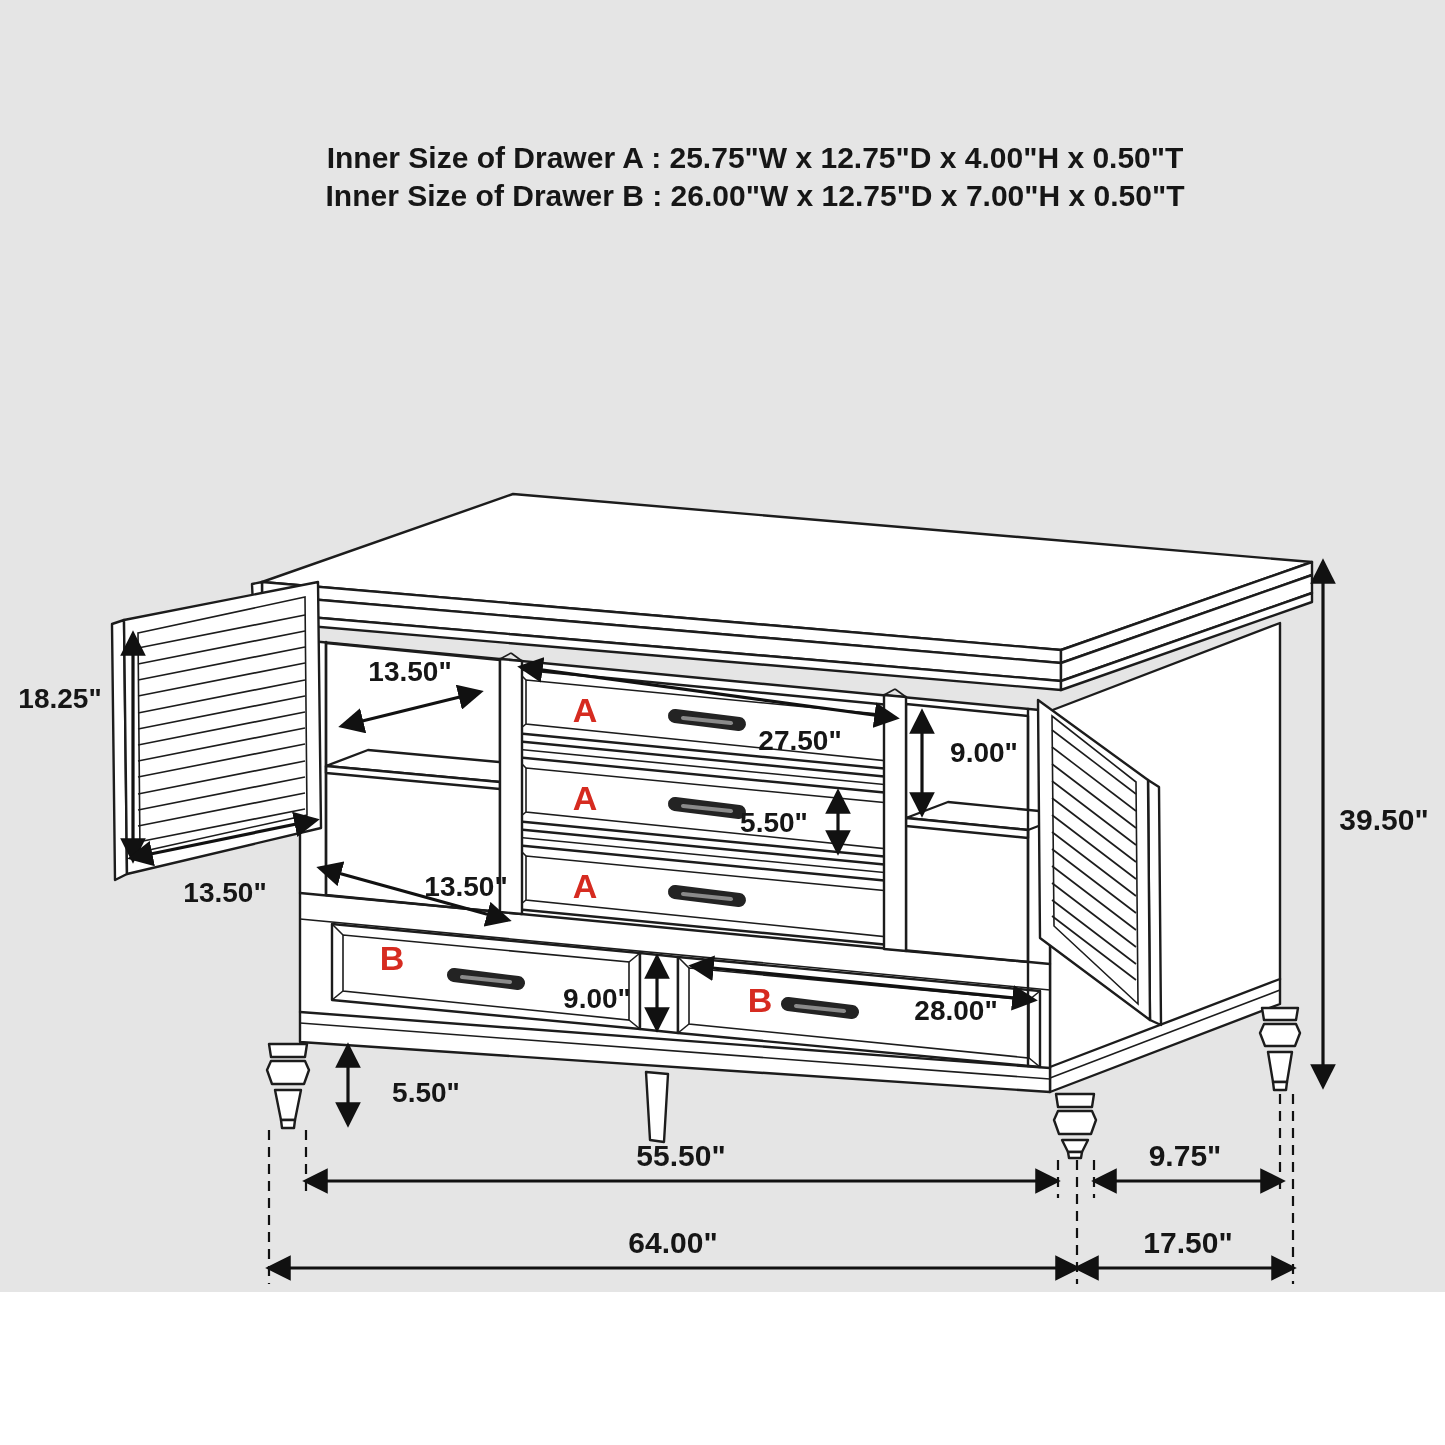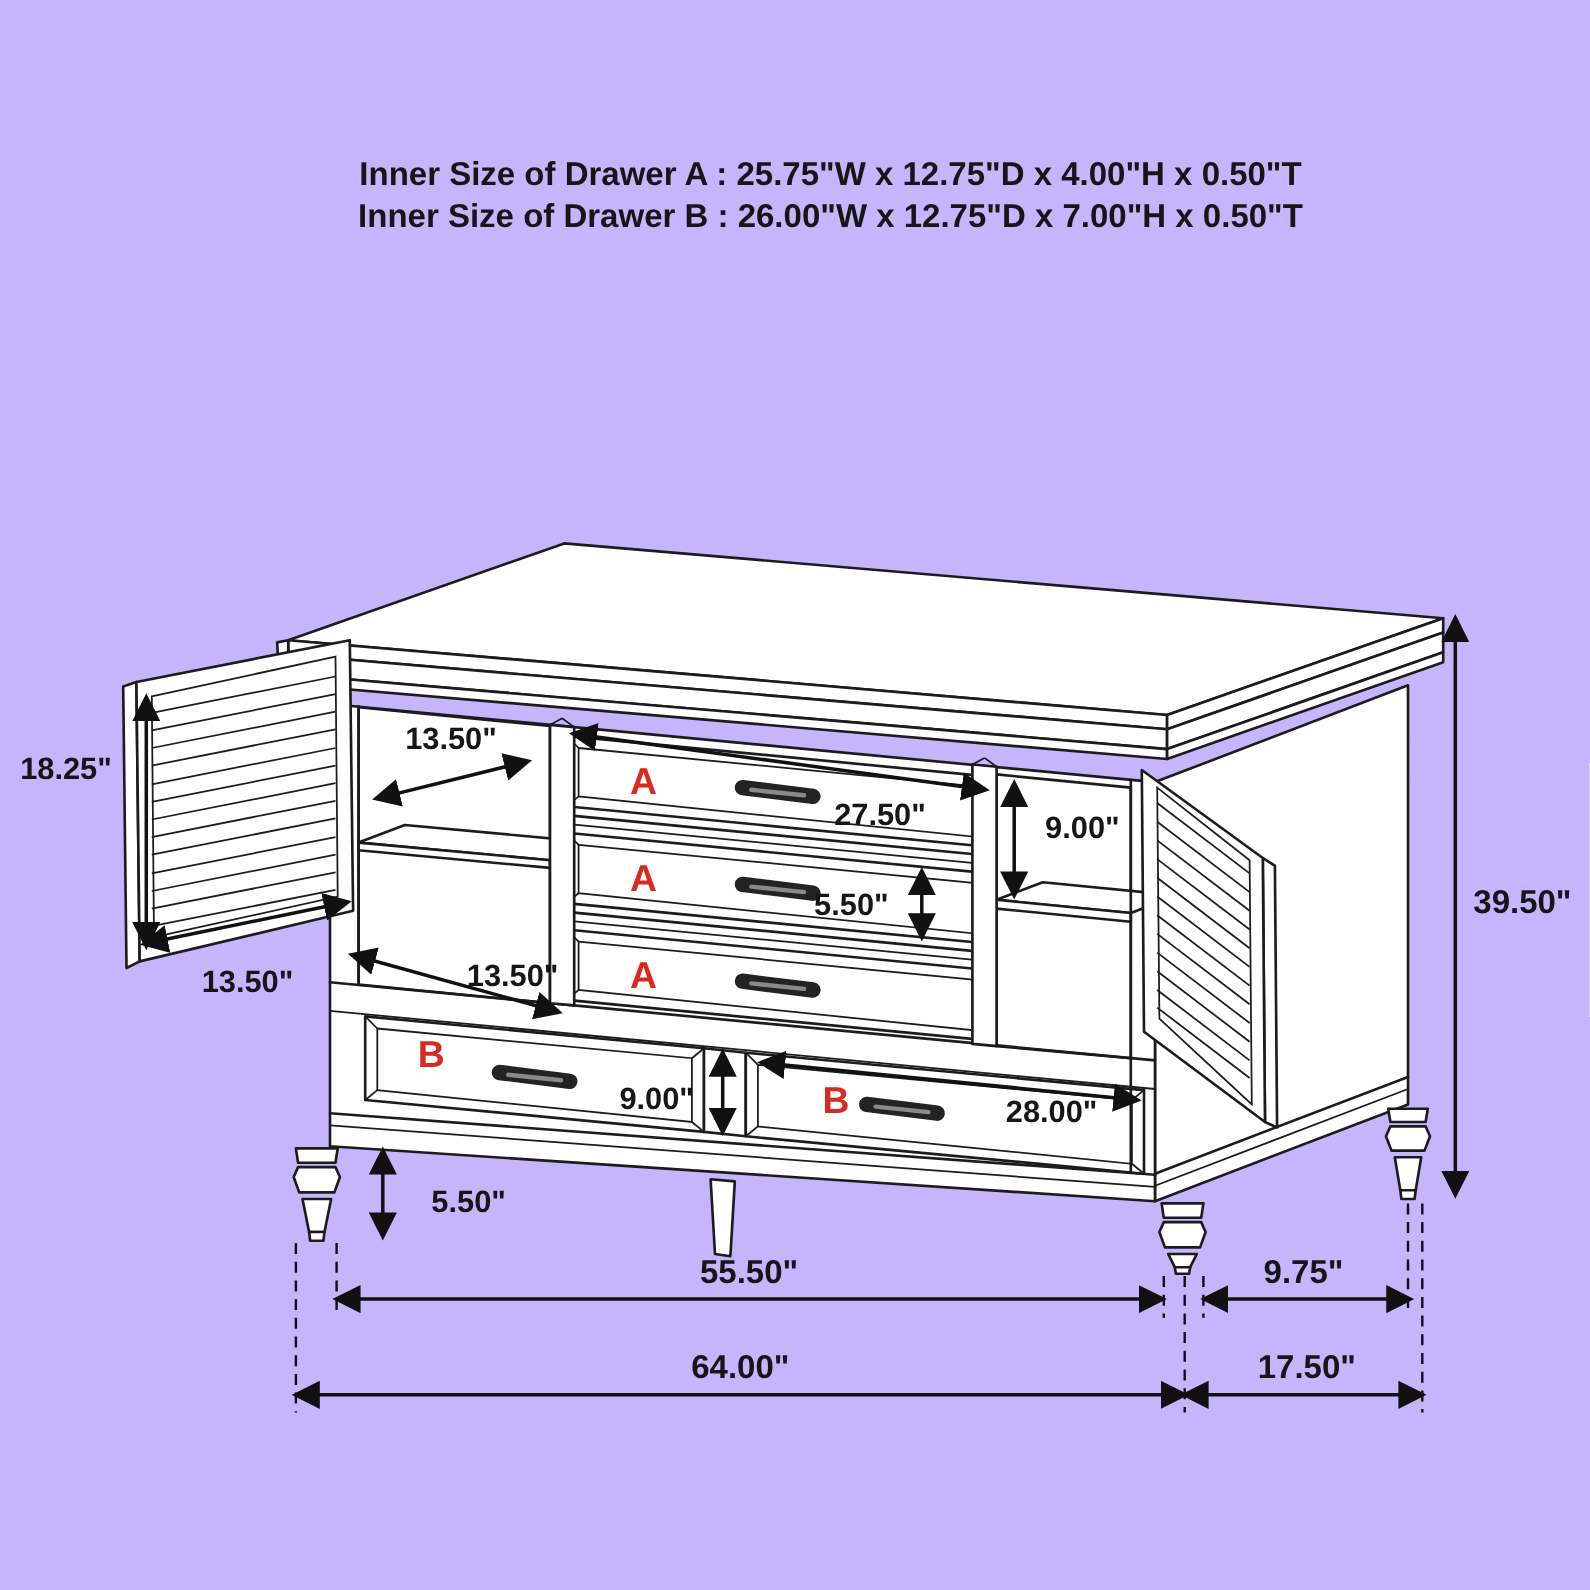--- a/index.html
+++ b/index.html
@@ -3,7 +3,7 @@
 <meta charset="utf-8">
 <style>
   html,body{margin:0;padding:0;background:#fff;}
-  .page{width:1445px;height:1445px;position:relative;background:#c4b5fd;overflow:hidden;
+  .page{width:1445px;height:1292px;position:relative;background:#e5e5e5;overflow:hidden;
         font-family:"Liberation Sans",sans-serif;}
   svg{position:absolute;left:0;top:0;}
   text{font-family:"Liberation Sans",sans-serif;font-weight:bold;fill:#161616;}

